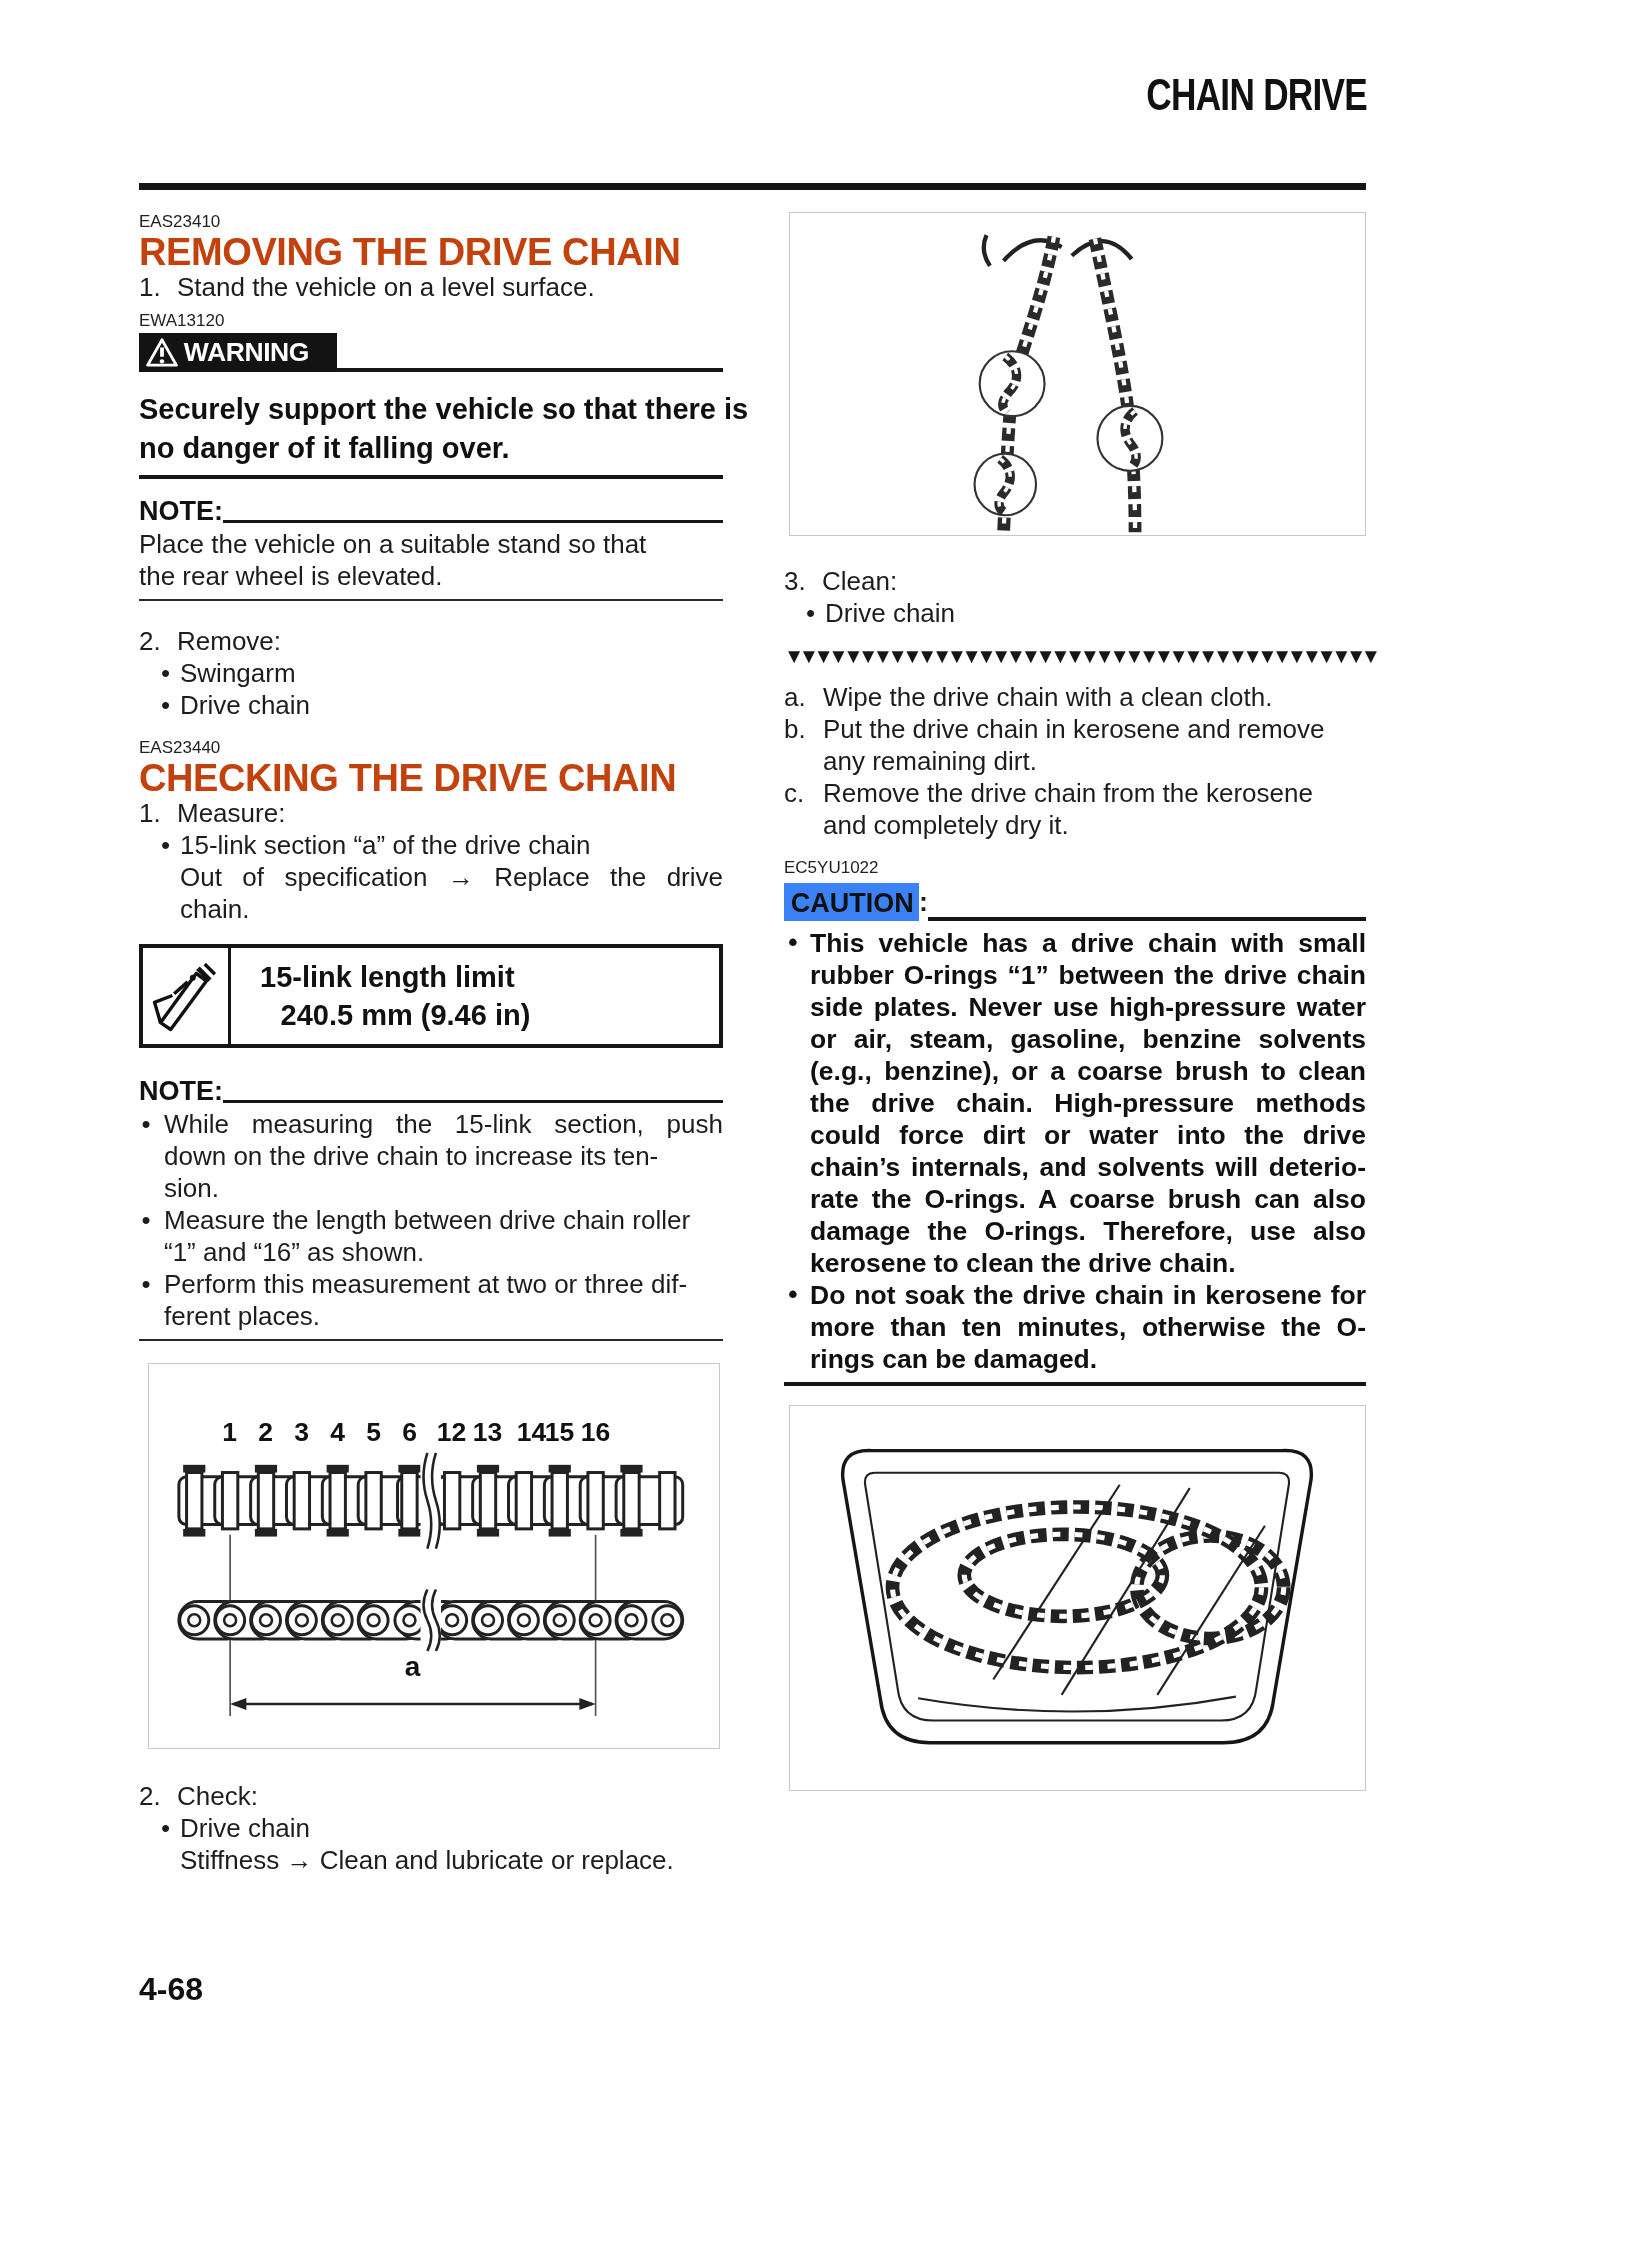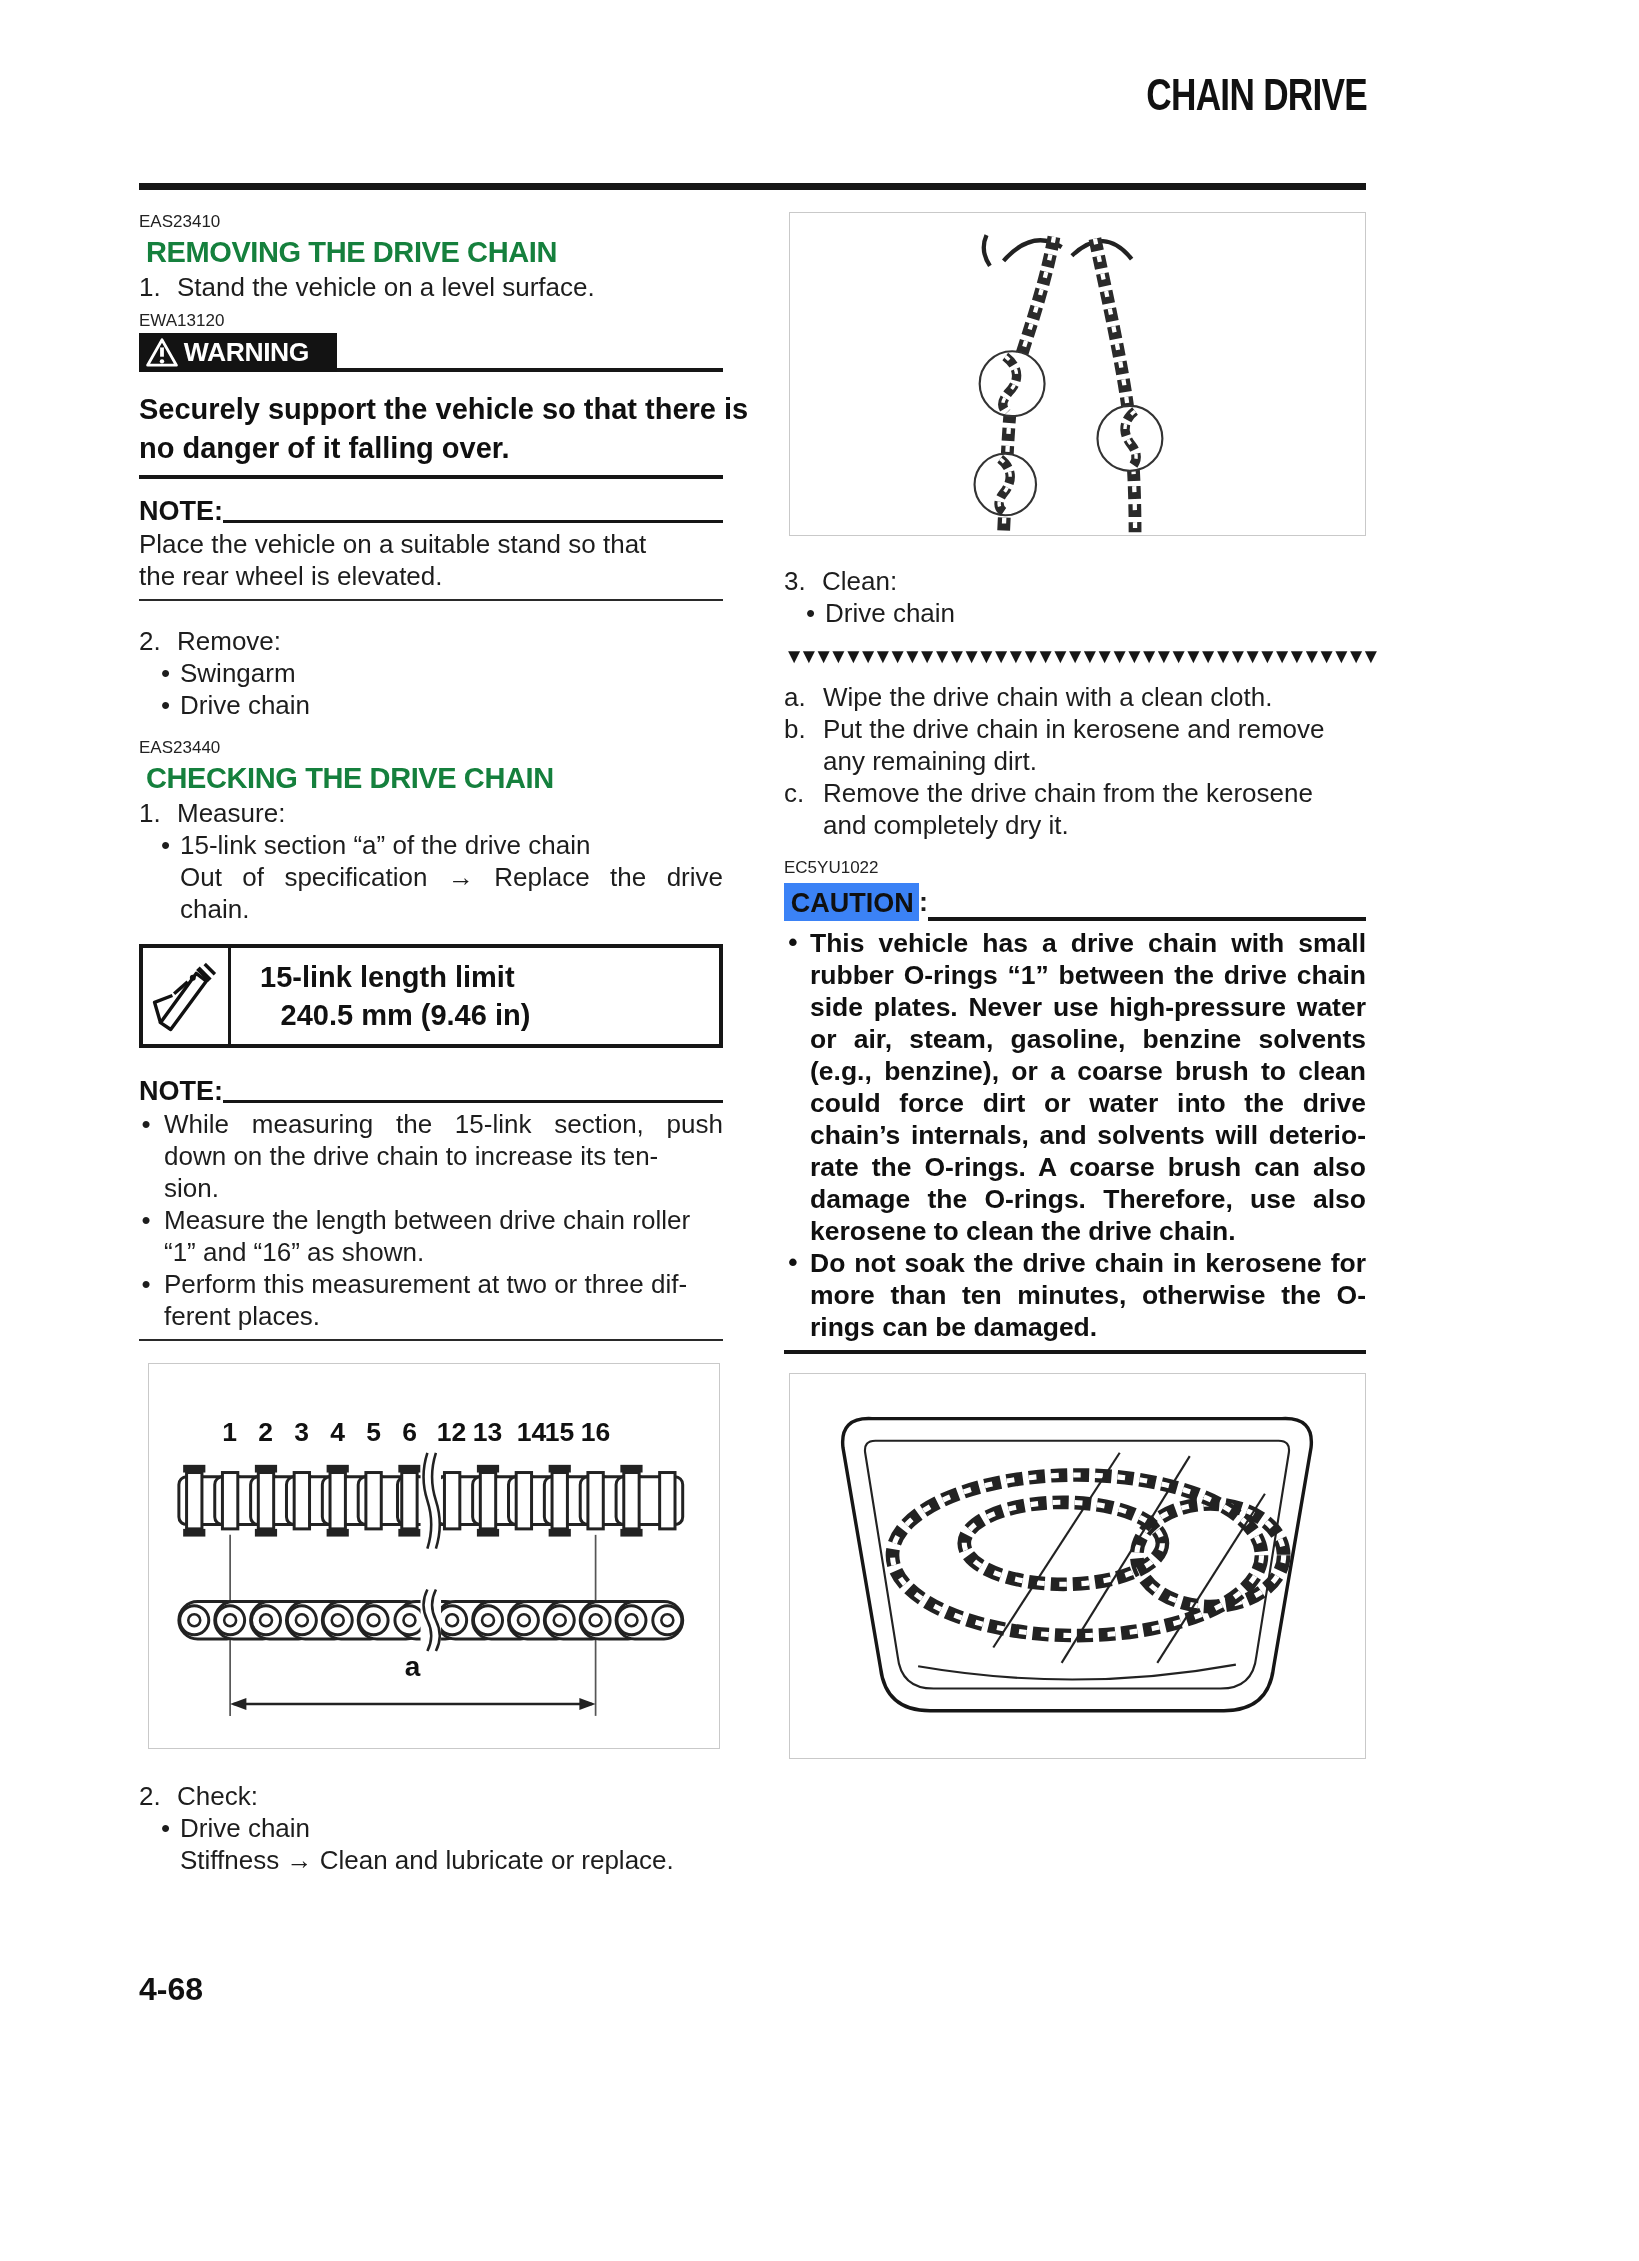--- a/index.html
+++ b/index.html
@@ -15,7 +15,7 @@
   .col-right{left:784px;width:582px;z-index:2;}
 
   .code{font-size:17px;line-height:20.5px;color:#222;}
-  .sec-heading{font-size:29px;line-height:38px;font-weight:bold;letter-spacing:-0.4px;white-space:nowrap;color:#15803d;margin-left:7px;}
+  .sec-heading{font-size:38px;line-height:38px;font-weight:bold;letter-spacing:-0.4px;white-space:nowrap;color:#c2410c;}
   .ln{font-size:26px;line-height:32px;white-space:pre;color:#1d1d1d;}
   .jl{white-space:normal;text-align:justify;text-align-last:justify;}
   .step{position:relative;padding-left:38px;}

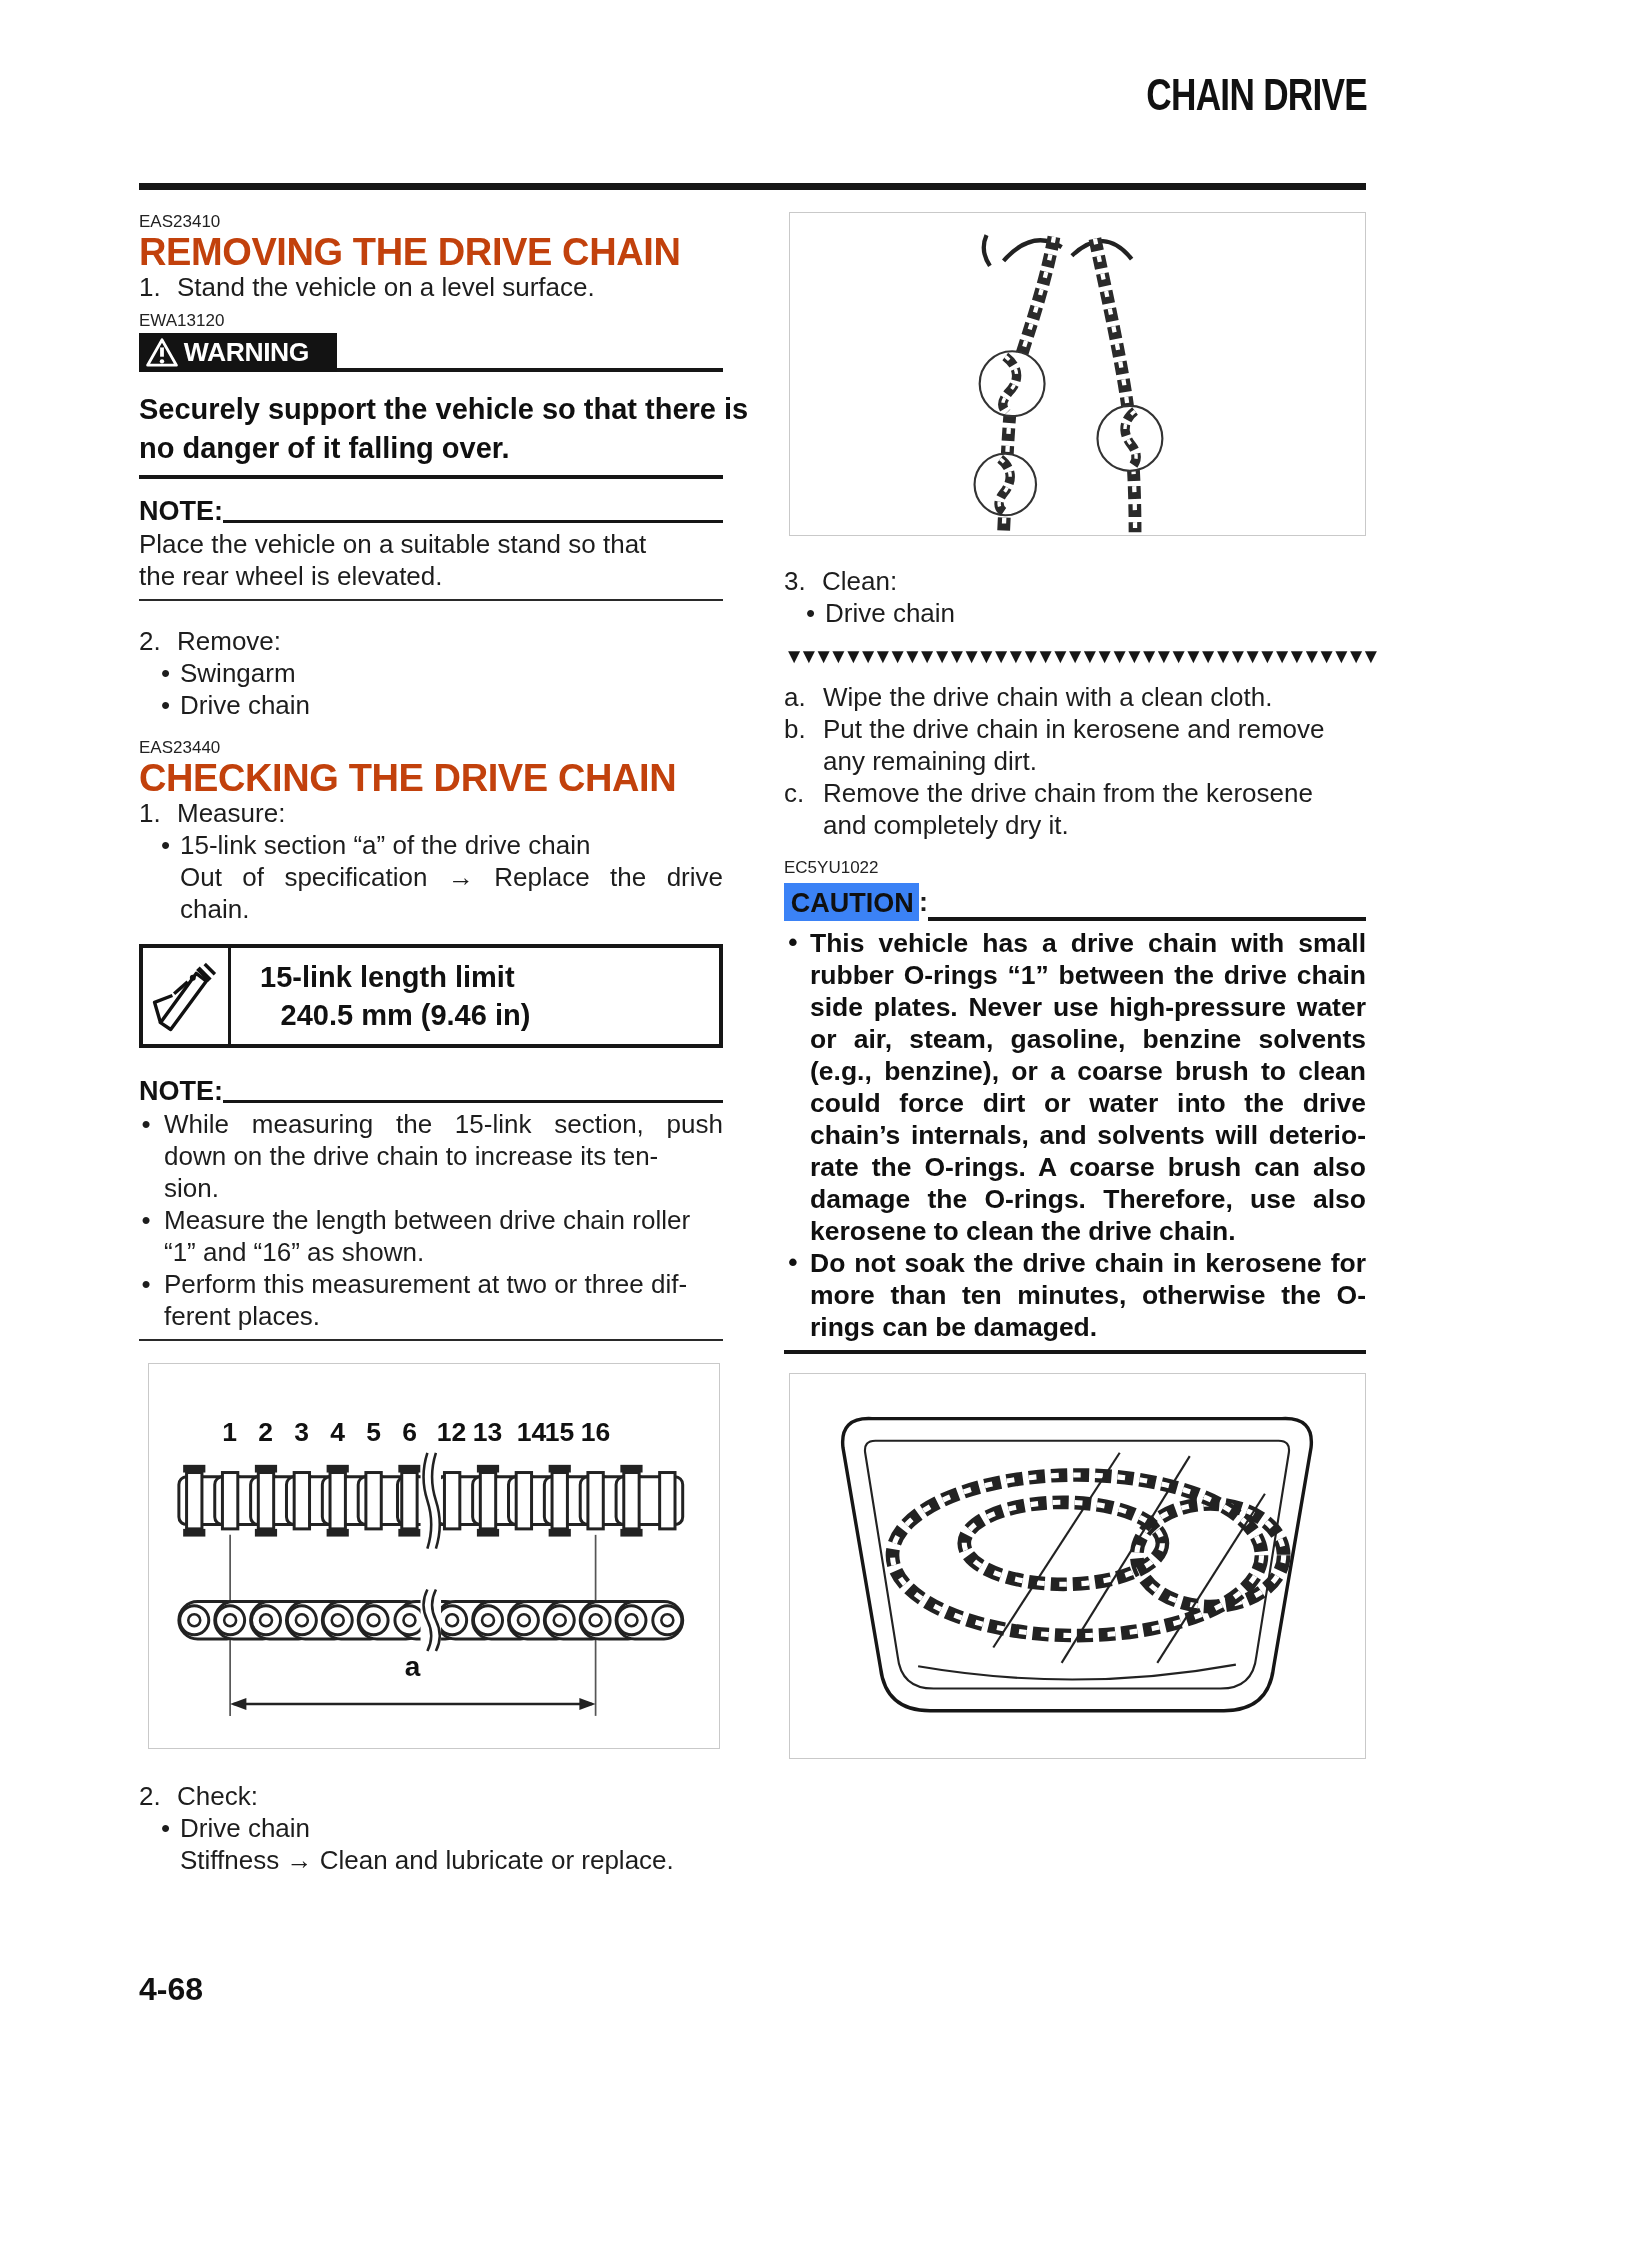--- a/index.html
+++ b/index.html
@@ -386,6 +386,7 @@
       <div class="ln jl">side plates. Never use high-pressure water</div>
       <div class="ln jl">or air, steam, gasoline, benzine solvents</div>
       <div class="ln jl">(e.g., benzine), or a coarse brush to clean</div>
+      <div class="ln jl">the drive chain. High-pressure methods</div>
       <div class="ln jl">could force dirt or water into the drive</div>
       <div class="ln jl">chain’s internals, and solvents will deterio-</div>
       <div class="ln jl">rate the O-rings. A coarse brush can also</div>

